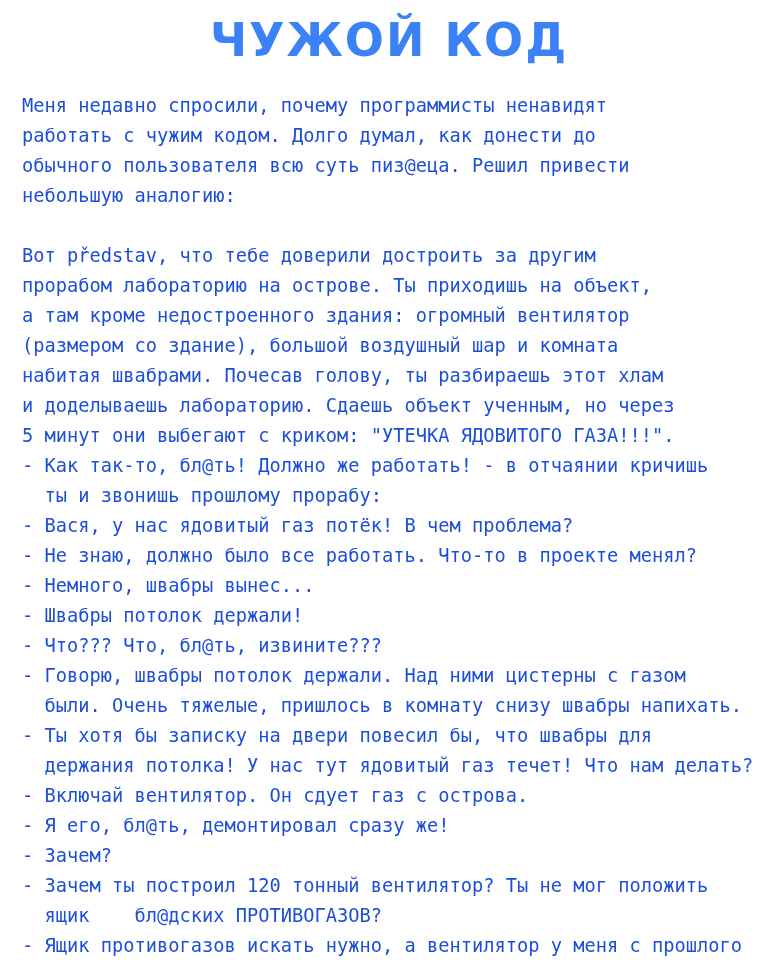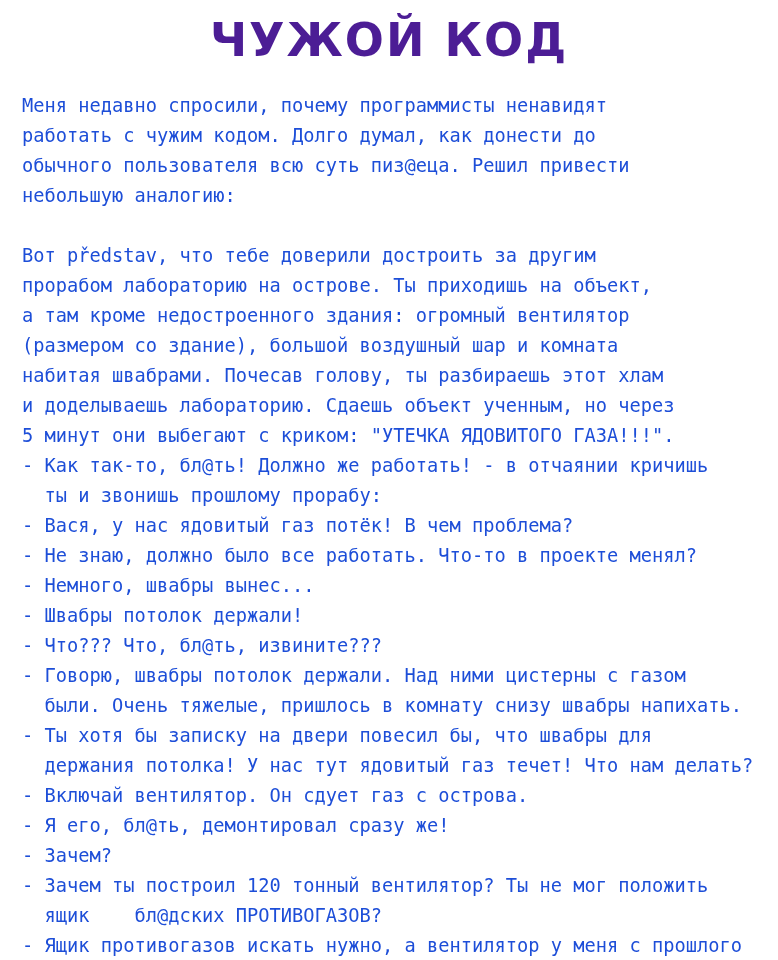--- a/index.html
+++ b/index.html
@@ -41,7 +41,7 @@
 <body>
 
 <div class="page">
-  <h1 class="page-title" style="color: #4c1d95;">ЧУЖОЙ КОД</h1>
+  <h1 class="page-title" style="color: #3b82f6;">ЧУЖОЙ КОД</h1>
   <div class="story-text">Меня недавно спросили, почему программисты ненавидят
 работать с чужим кодом. Долго думал, как донести до
 обычного пользователя всю суть пиз@еца. Решил привести

